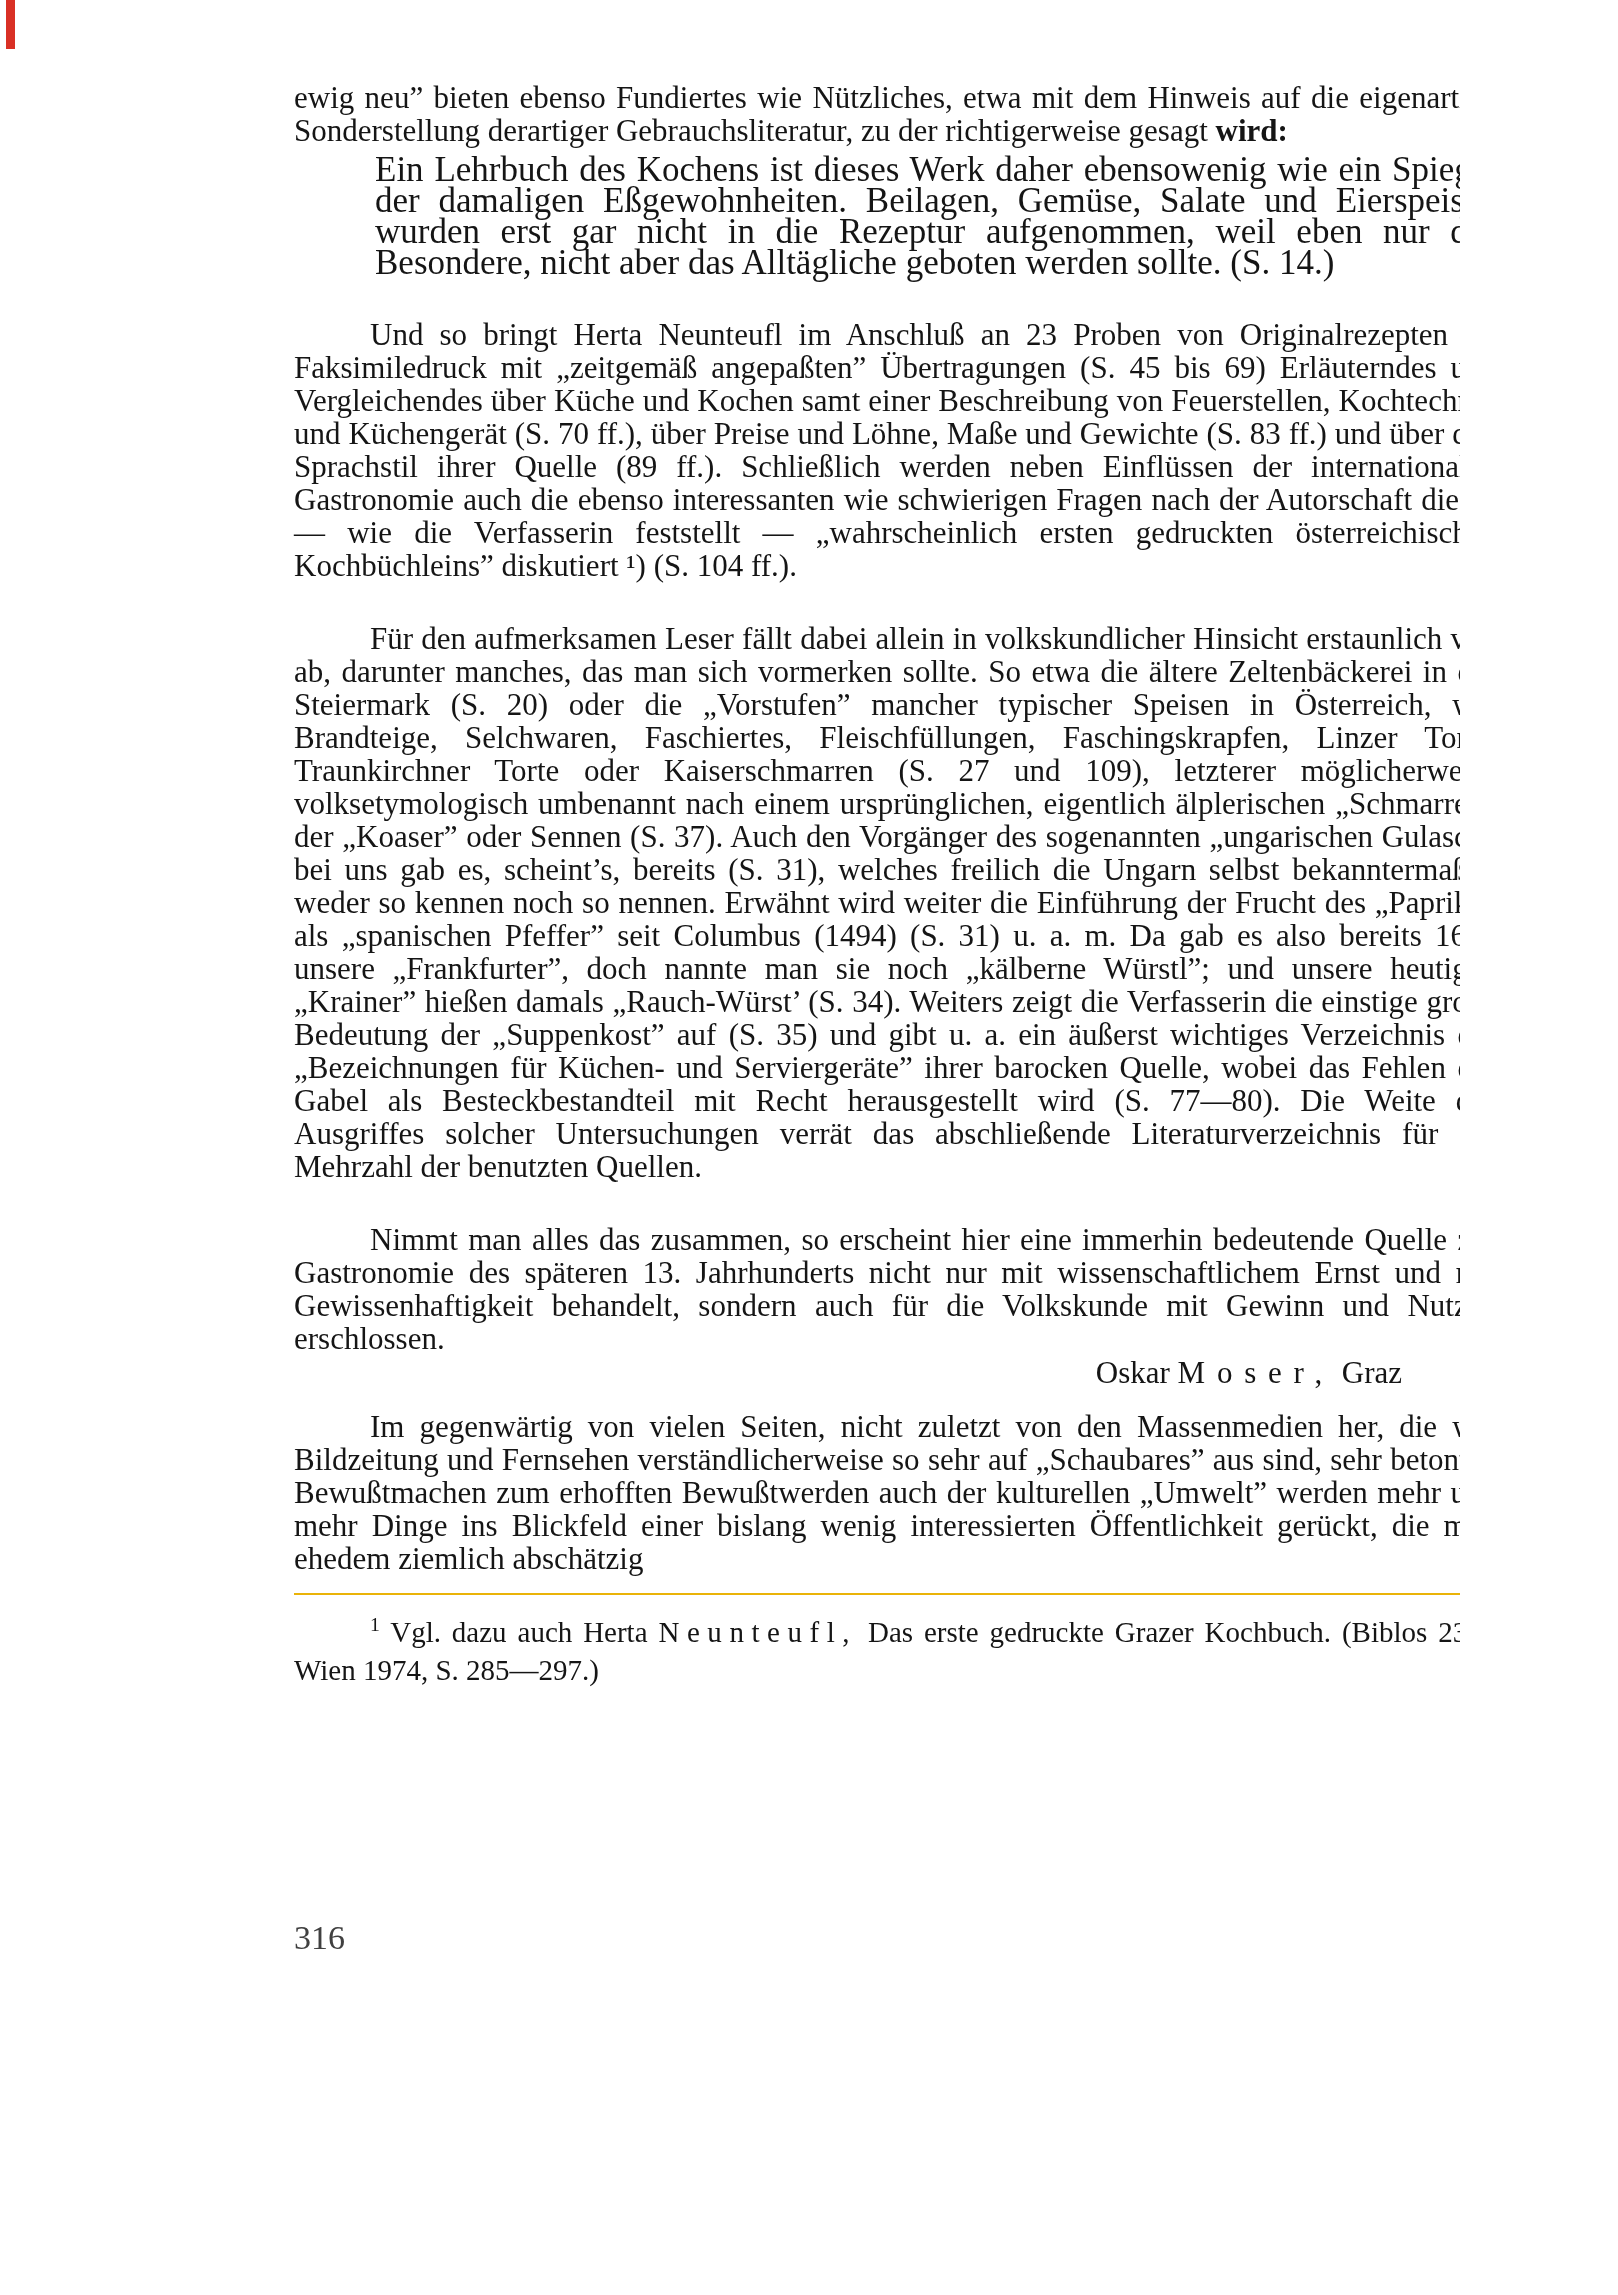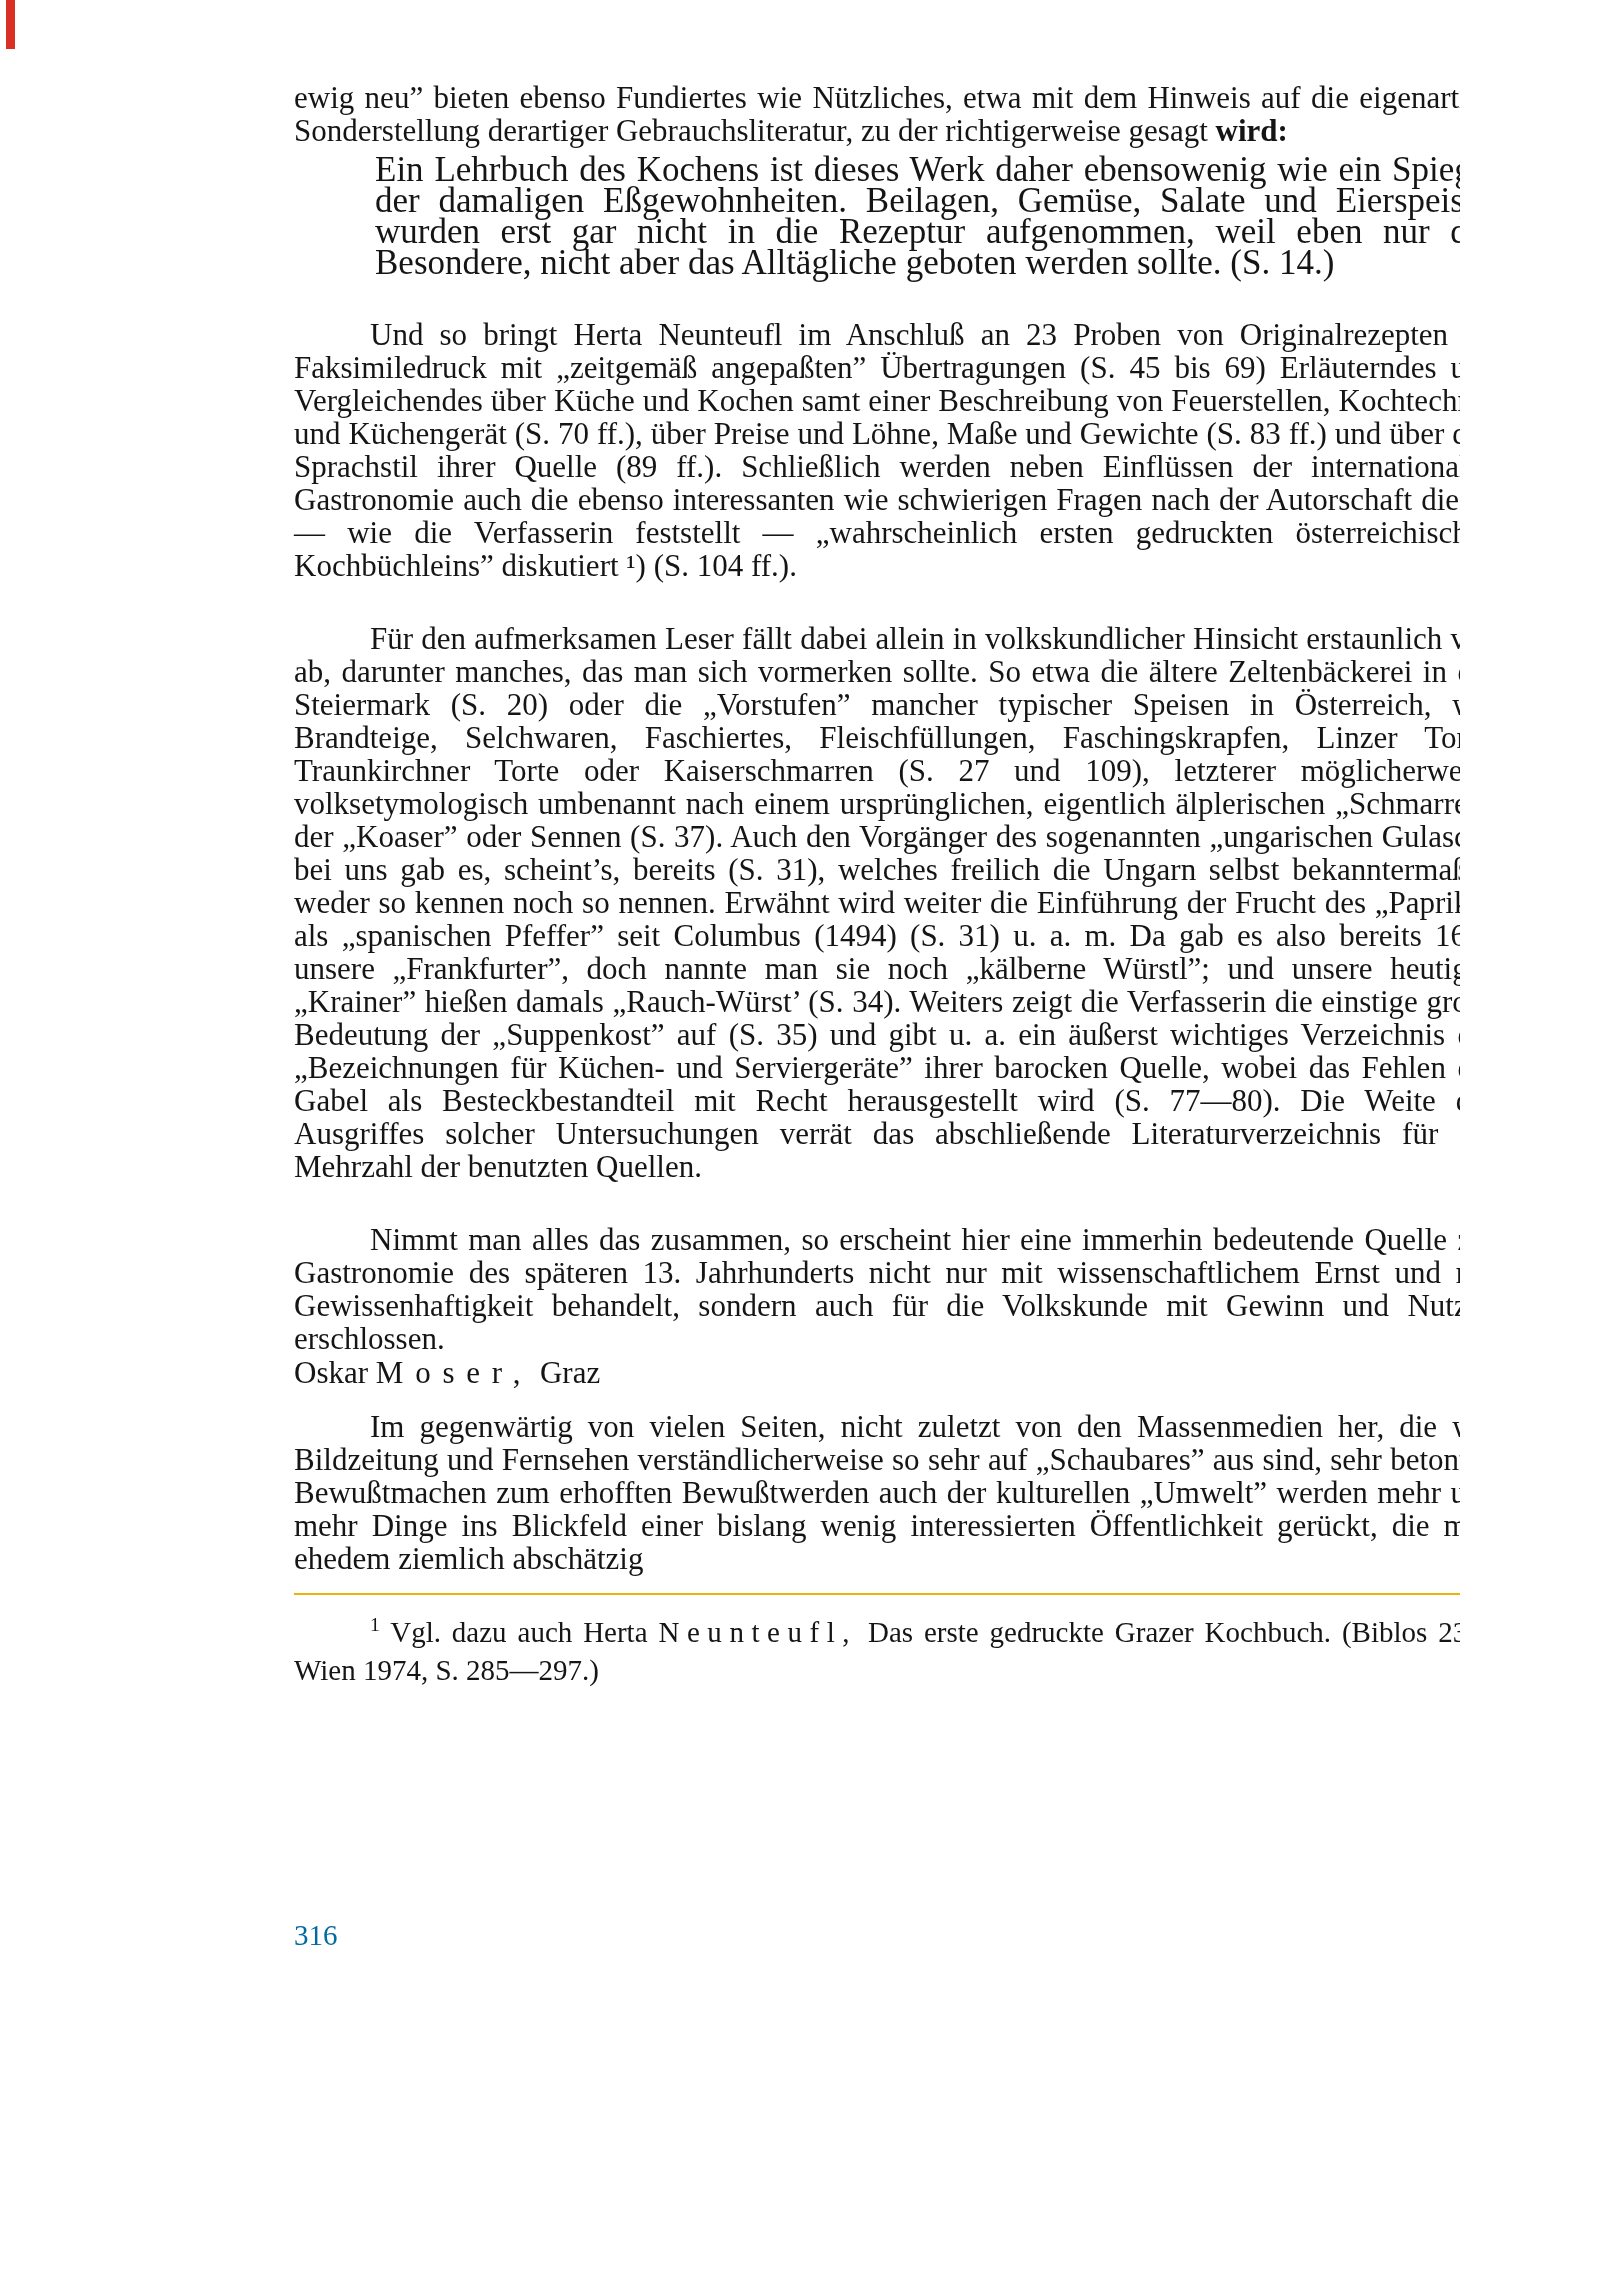--- a/index.html
+++ b/index.html
@@ -45,6 +45,7 @@
     line-height: 31px;
   }
   .signature {
+    text-align: right;
     padding-right: 95px;
     margin-top: 1.6px;
   }

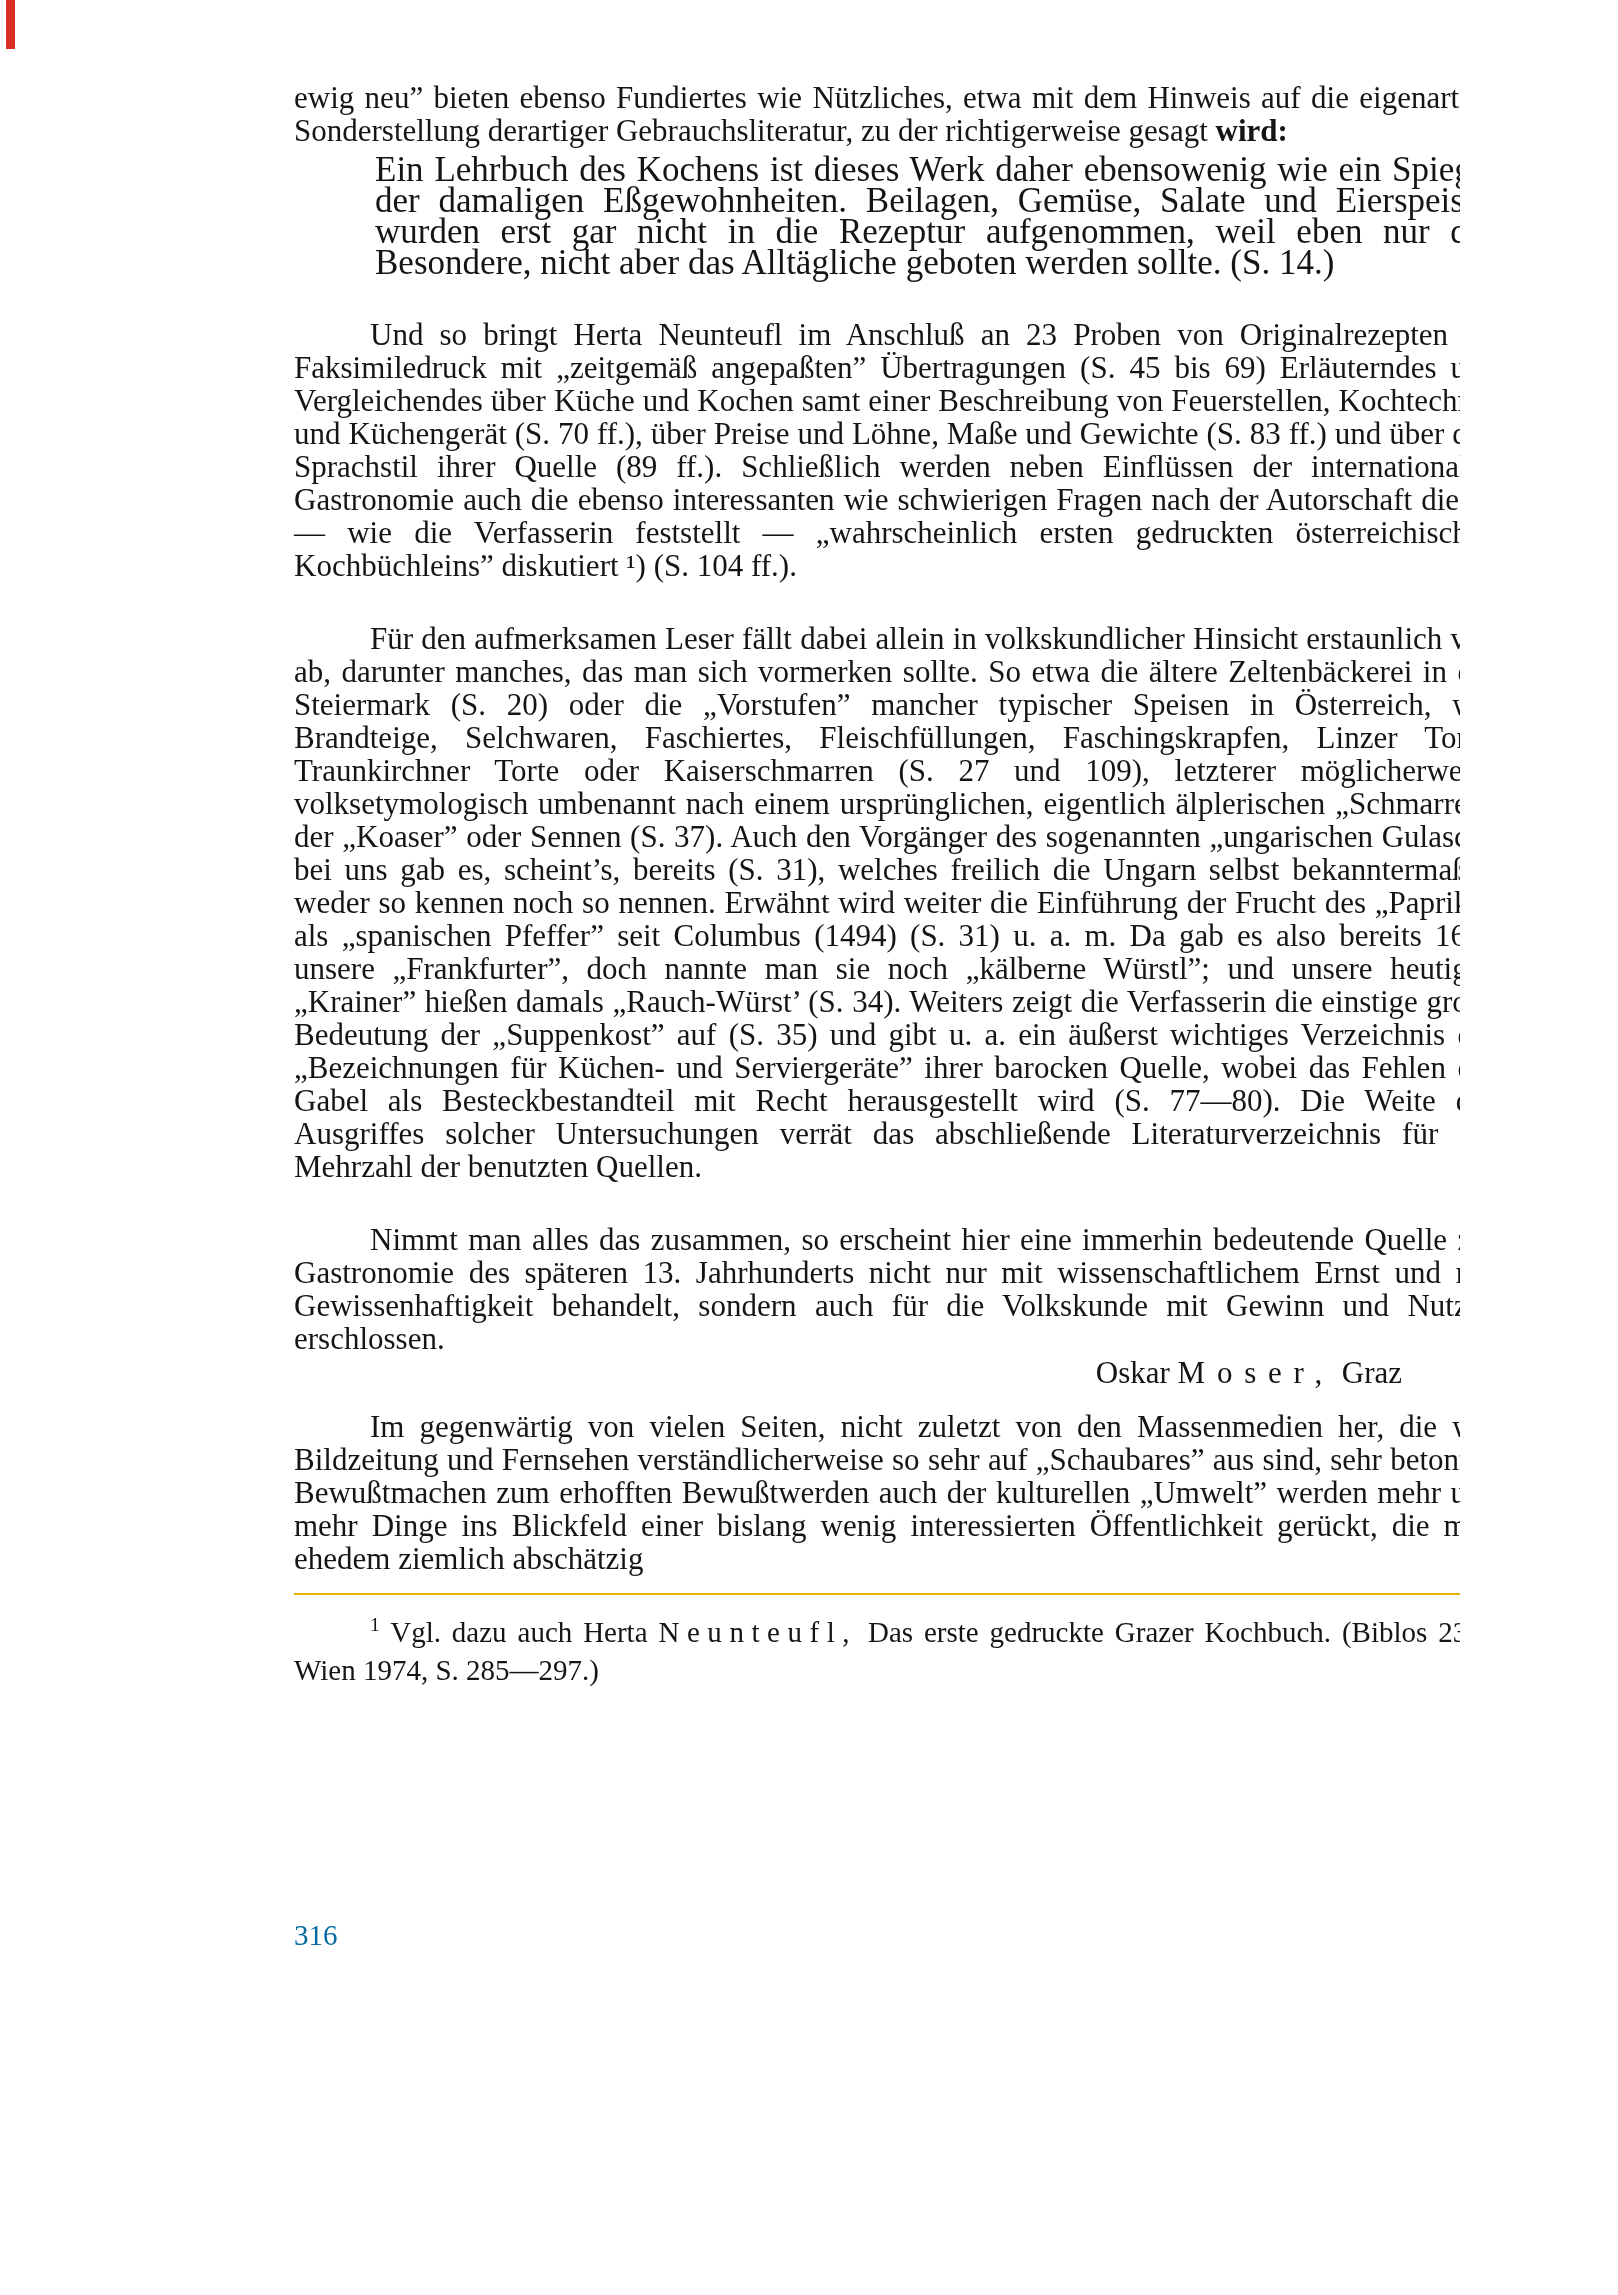--- a/index.html
+++ b/index.html
@@ -77,9 +77,9 @@
     position: absolute;
     left: 294px;
     top: 1919px;
-    font-size: 29px;
+    font-size: 34px;
     font-family: "Liberation Serif", "DejaVu Serif", serif;
-    color: #0369a1;
+    color: #404040;
   }
 </style>
 </head>

